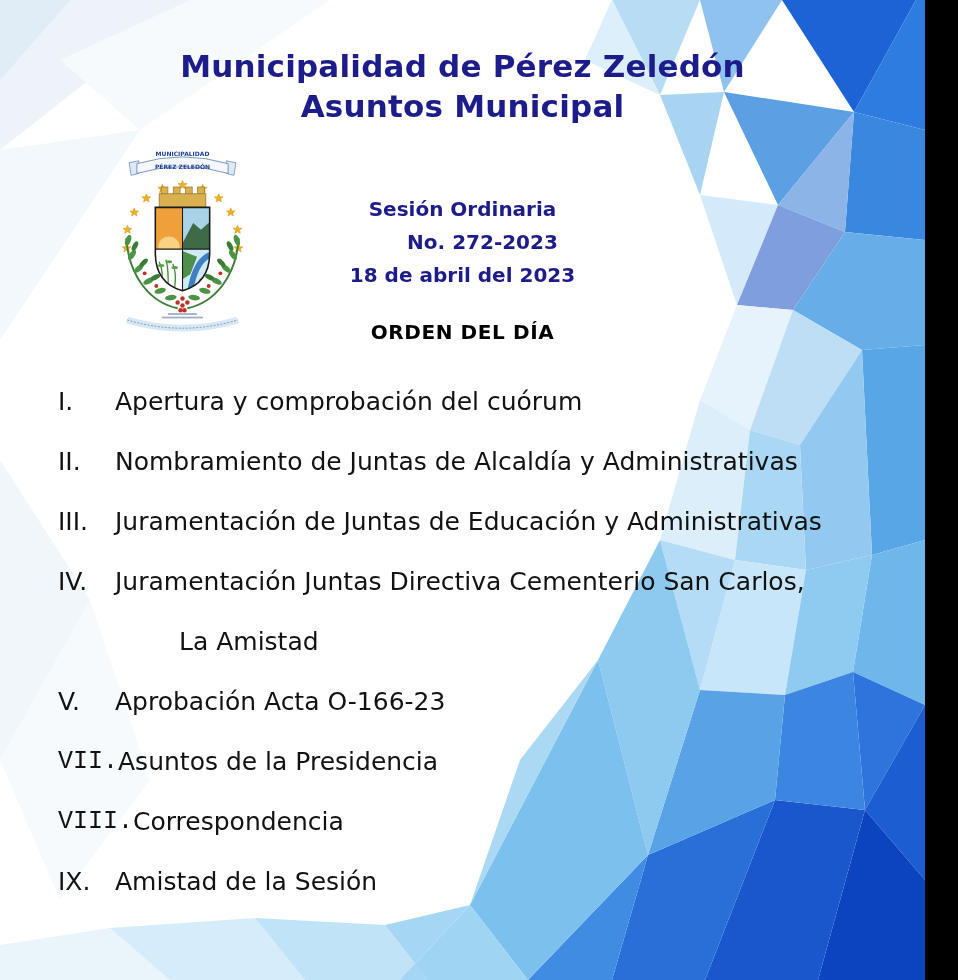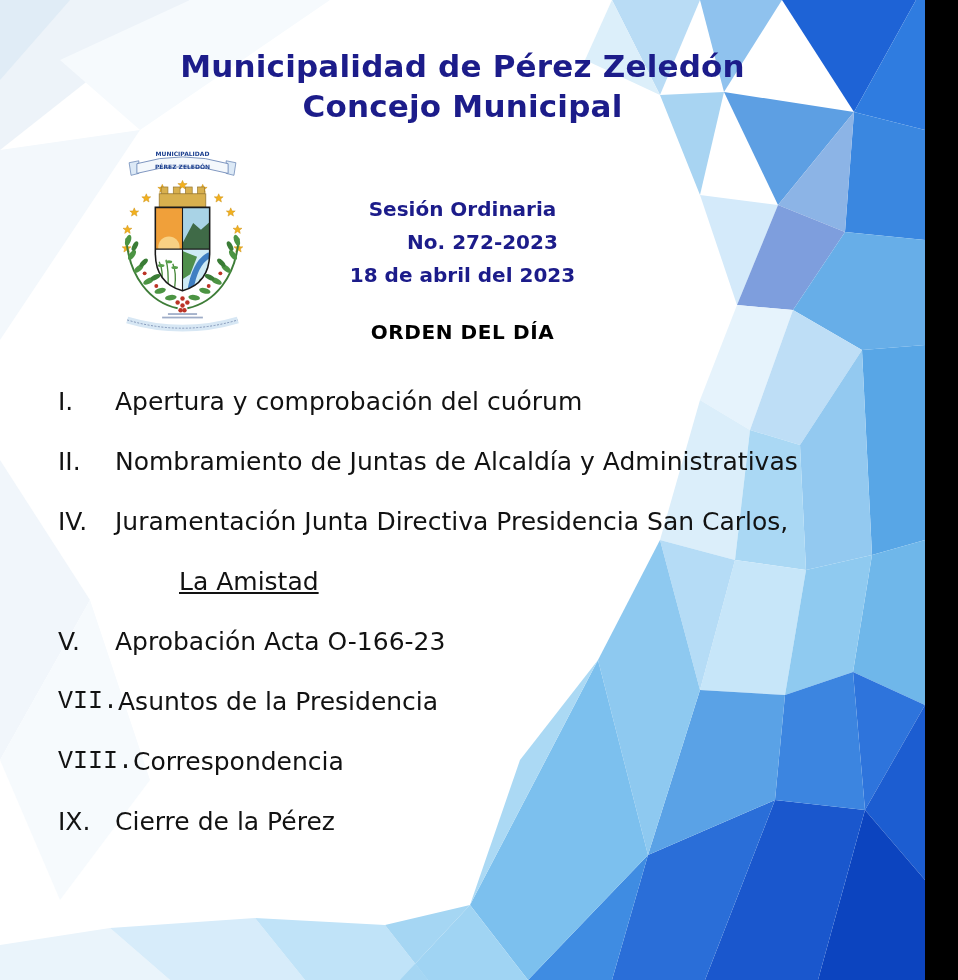--- a/index.html
+++ b/index.html
@@ -107,7 +107,7 @@
 
       <div class="doc-title">
         <div>Municipalidad de Pérez Zeledón</div>
-        <div>Concejo Municipal</div>
+        <div>Asuntos Municipal</div>
       </div>
 
       <div class="logo">

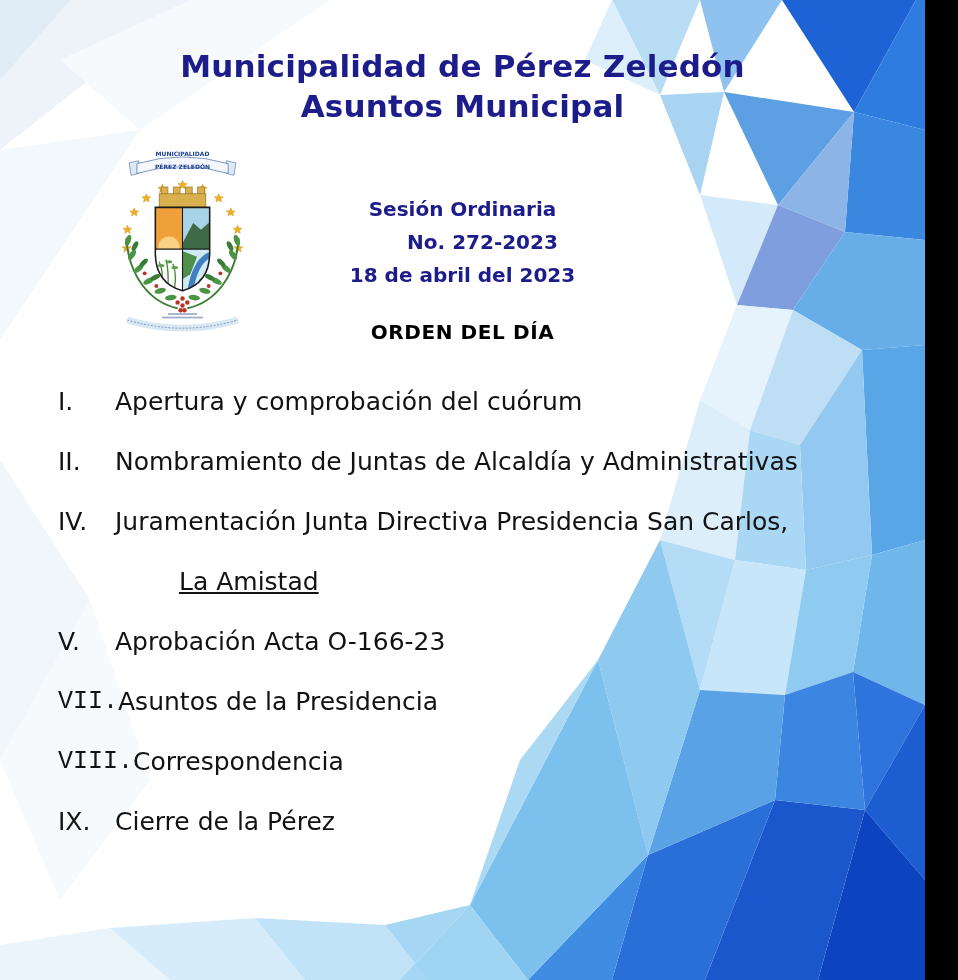--- a/index.html
+++ b/index.html
@@ -236,6 +236,10 @@
           <span class="txt">Nombramiento de Juntas de Alcaldía y Administrativas</span>
         </div>
         <div class="row">
+          <span class="num">III.</span>
+          <span class="txt">Juramentación de Juntas de Educación y Administrativas</span>
+        </div>
+        <div class="row">
           <span class="num">IV.</span>
           <span class="txt">
             <span>Juramentación Junta Directiva Presidencia San Carlos,</span>

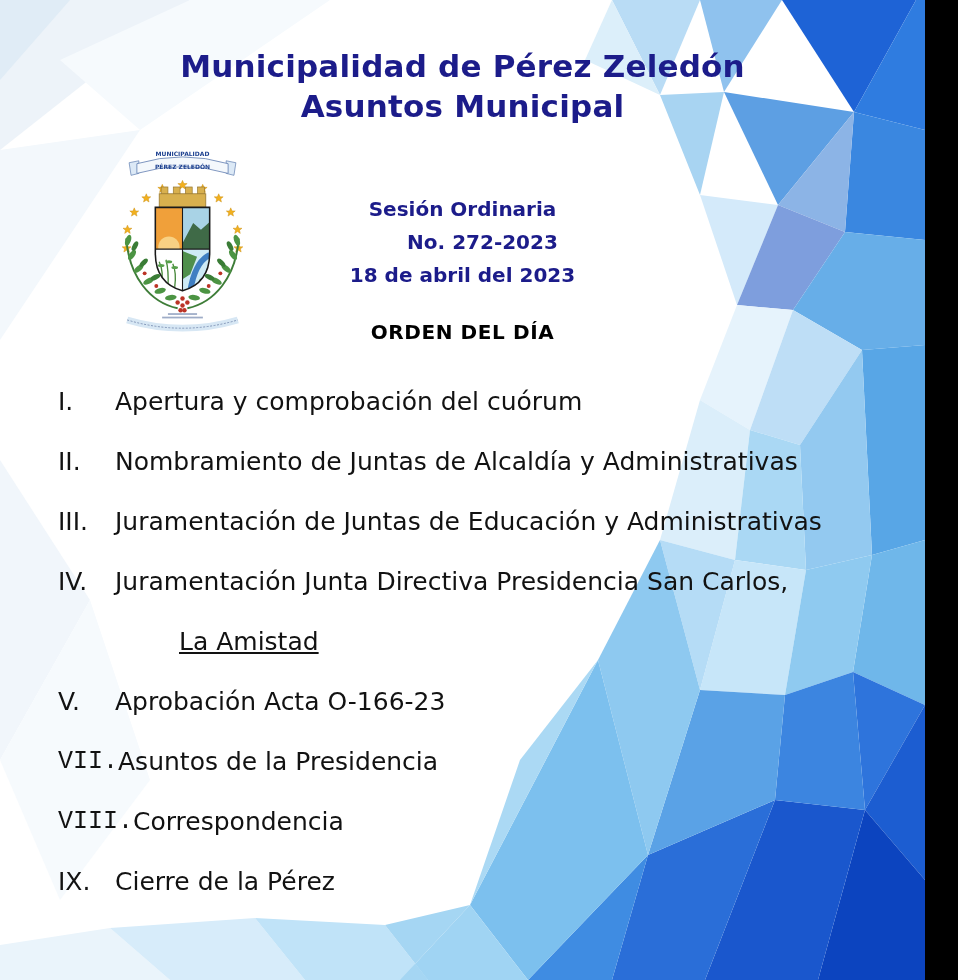--- a/index.html
+++ b/index.html
@@ -242,7 +242,7 @@
         <div class="row">
           <span class="num">IV.</span>
           <span class="txt">
-            <span>Juramentación Junta Directiva Presidencia San Carlos,</span>
+            <span>Juramentación Juntas Directiva Cementerio San Carlos,</span>
             <span class="cont" style="display:block;">La Amistad</span>
           </span>
         </div>

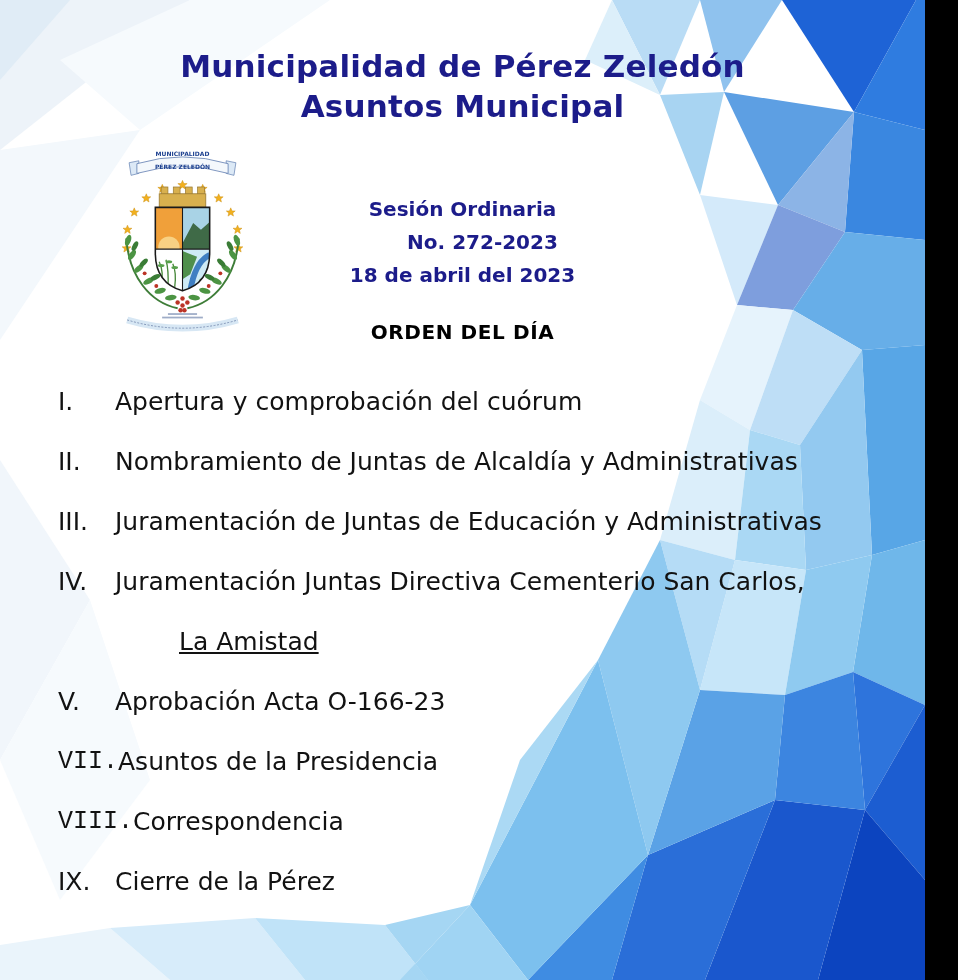--- a/index.html
+++ b/index.html
@@ -39,7 +39,7 @@
   .agenda .num{flex:0 0 auto;min-width:57px;}
   .agenda .row.tight .num{min-width:0;font-family:Liberation Mono, monospace;}
   .agenda .txt{flex:1 1 auto;}
-  .agenda .cont{padding-left:64px;margin-top:29px;text-decoration:underline;}
+  .agenda .cont{padding-left:64px;margin-top:29px;}
 
   .logo svg text{font-family:"DejaVu Sans","Liberation Sans",sans-serif;}
 </style>

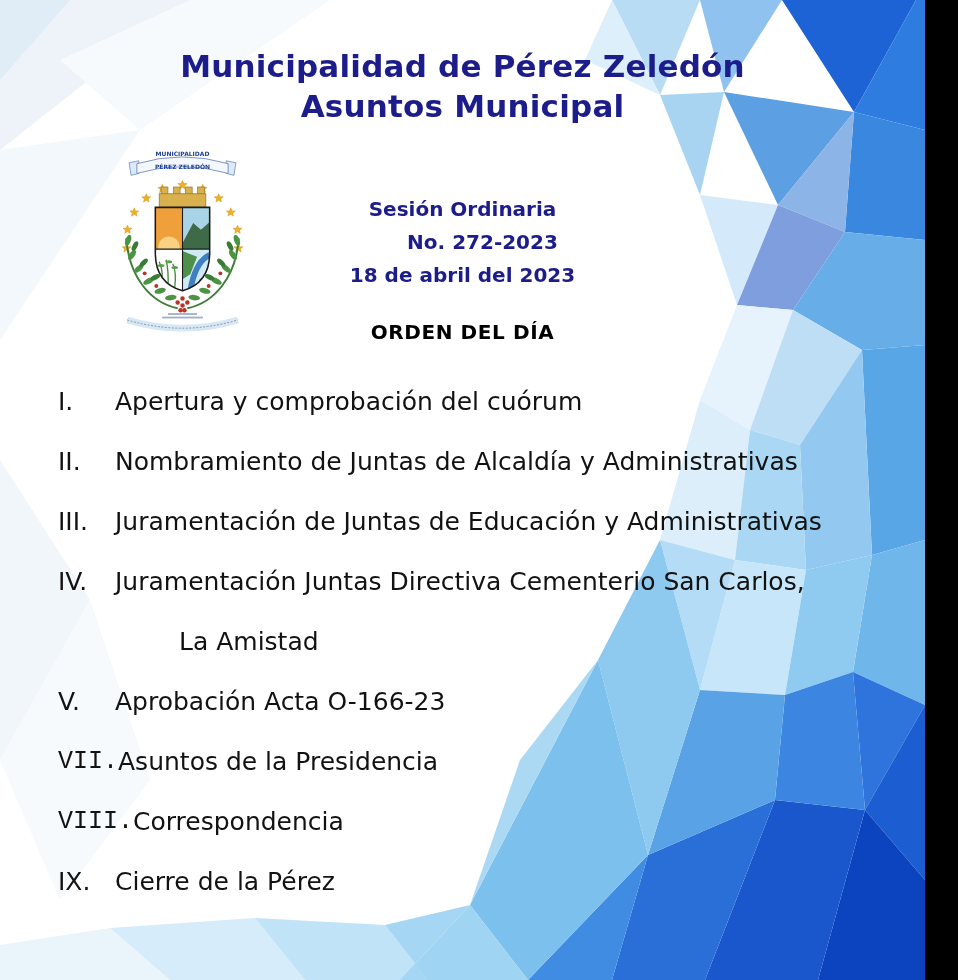--- a/index.html
+++ b/index.html
@@ -260,7 +260,7 @@
         </div>
         <div class="row">
           <span class="num">IX.</span>
-          <span class="txt">Cierre de la Pérez</span>
+          <span class="txt">Amistad de la Sesión</span>
         </div>
       </div>
 

